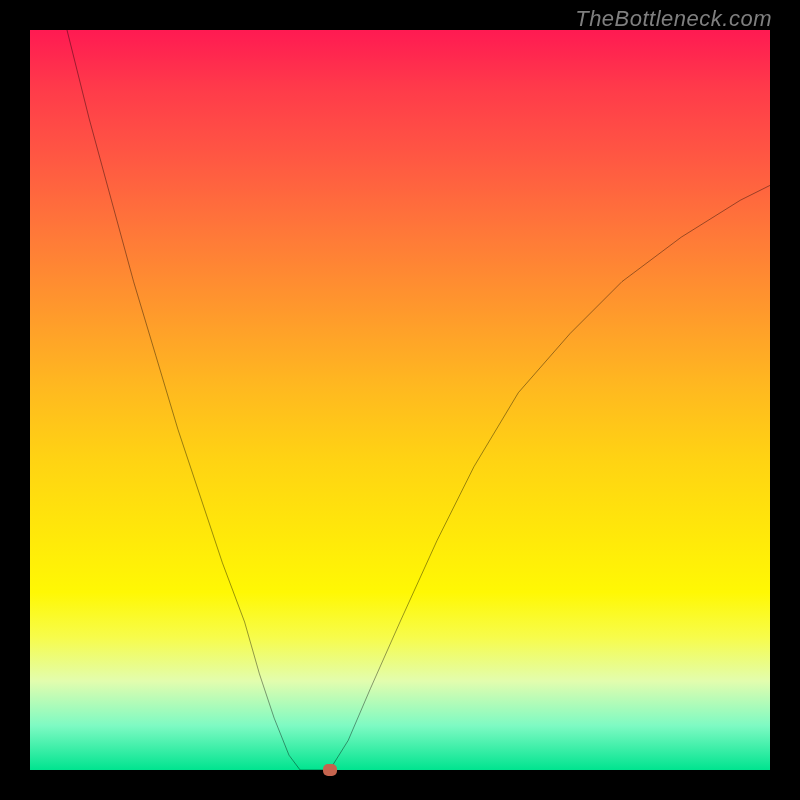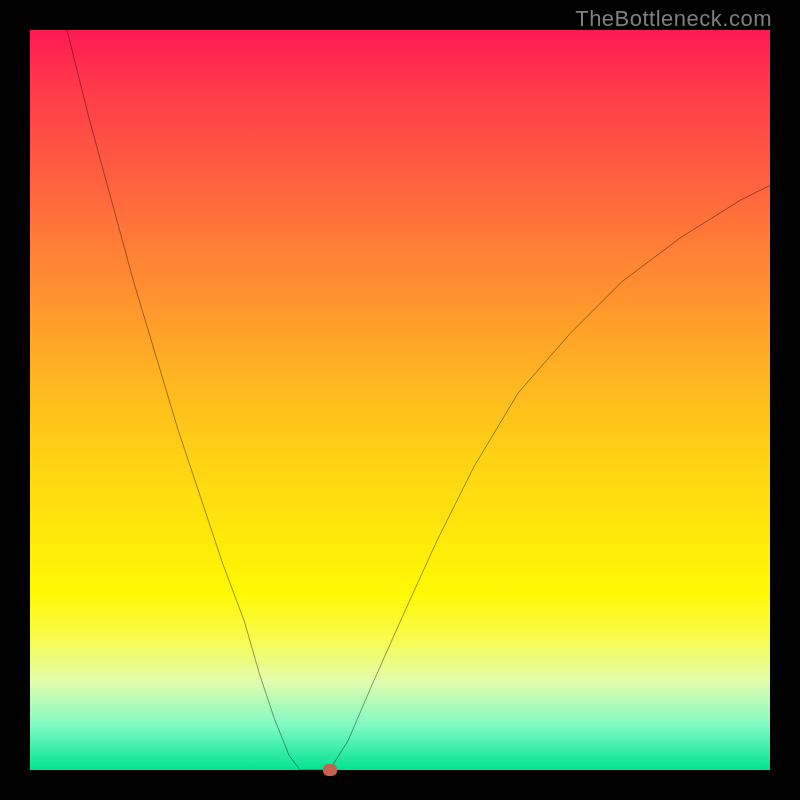--- a/index.html
+++ b/index.html
@@ -50,6 +50,7 @@
     font-size: 22px;
     font-weight: 400;
     letter-spacing: 0.5px;
+    font-style: italic;
   }
   .curve-svg {
     position: absolute;

